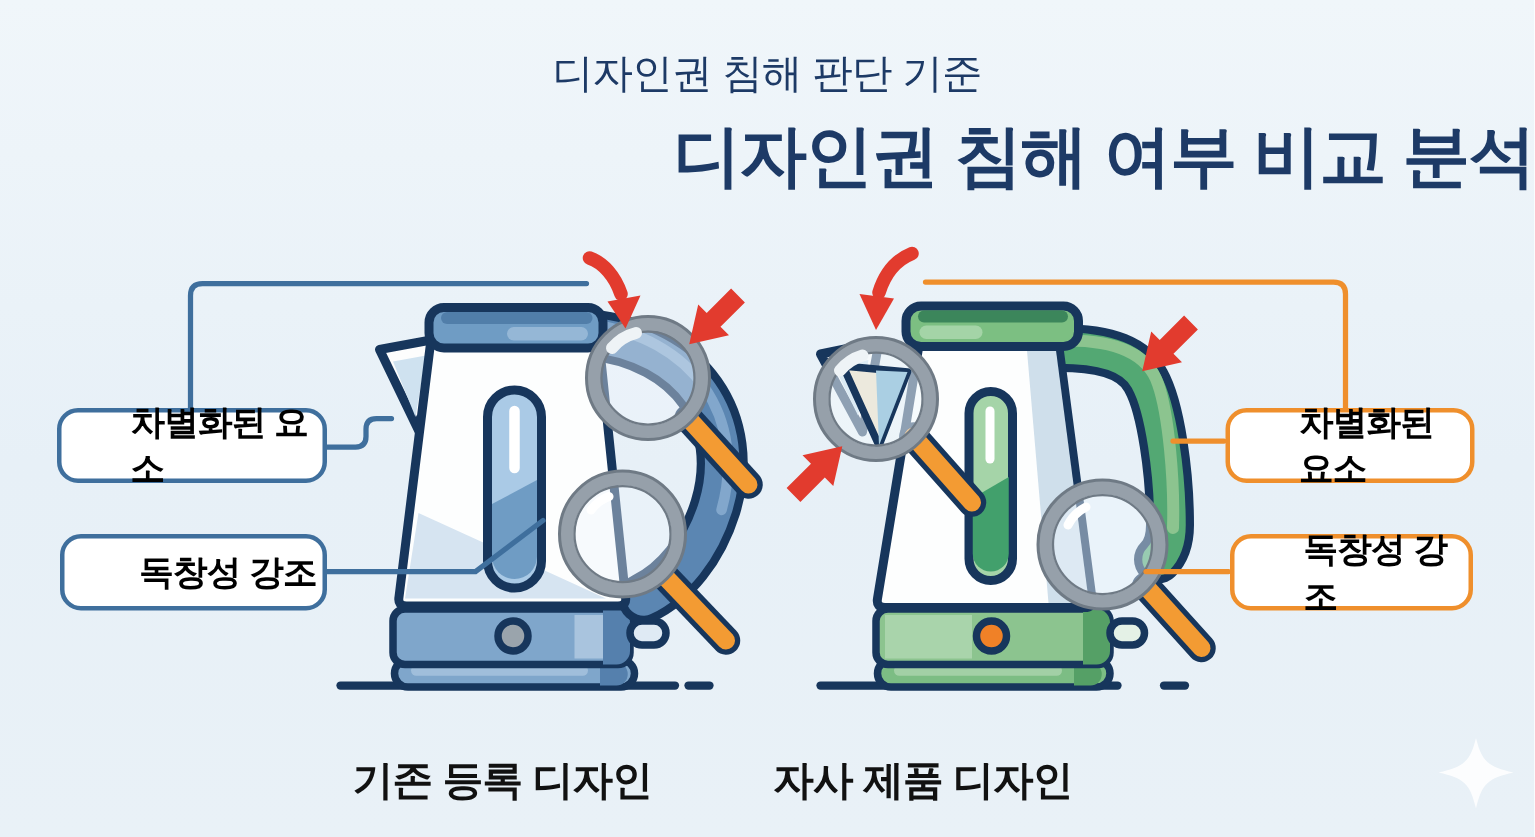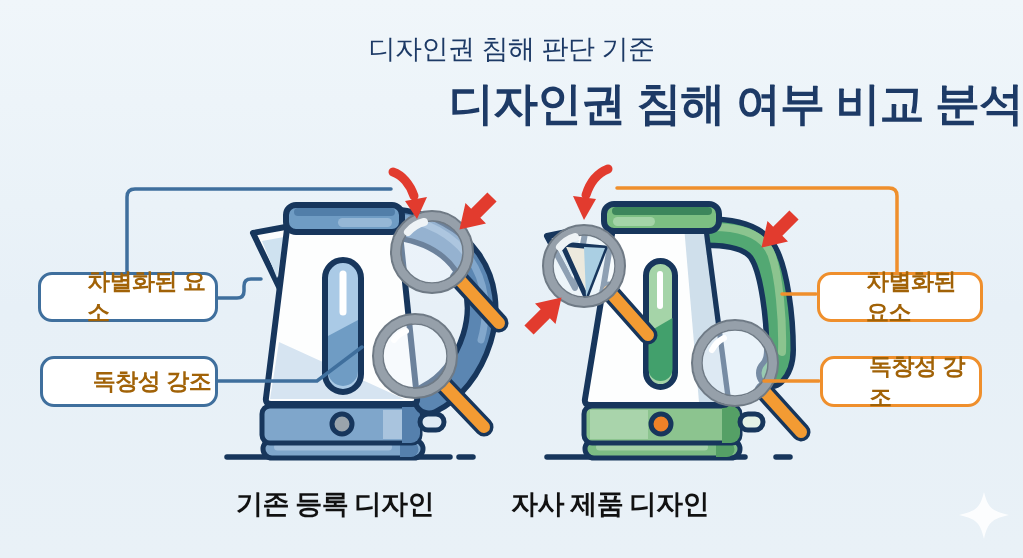--- a/index.html
+++ b/index.html
@@ -24,7 +24,7 @@
   .label-box{
     position:absolute;background:#ffffff;border-radius:14px;
     display:flex;align-items:center;justify-content:center;
-    font-size:23px;font-weight:800;color:#a16207;letter-spacing:-0.5px;
+    font-size:23px;font-weight:800;color:#000000;letter-spacing:-0.5px;
     box-sizing:border-box;
     padding-left:46px;
   }

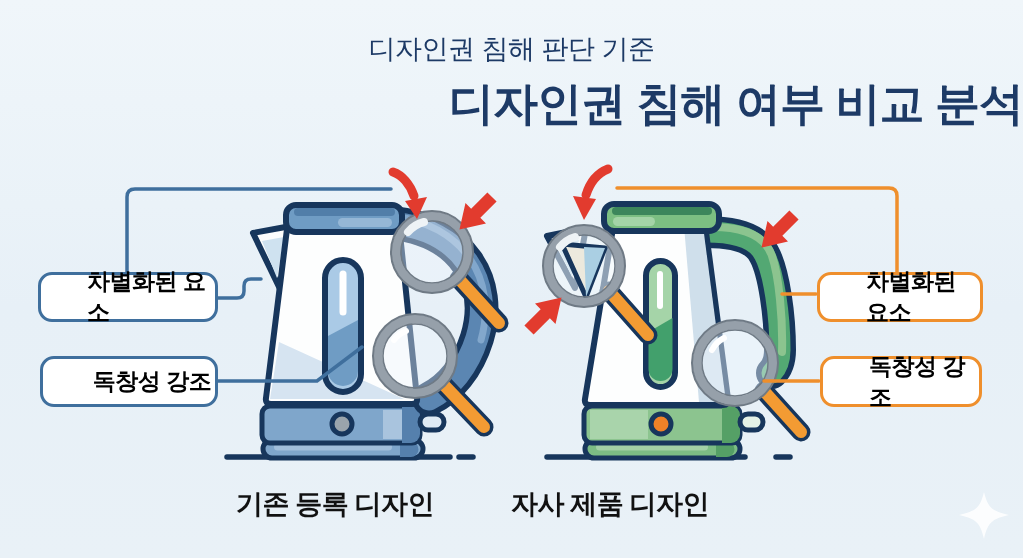--- a/index.html
+++ b/index.html
@@ -35,8 +35,8 @@
   .box-r1{left:817px;top:272px;width:166px;height:50px;}
   .box-r2{left:820px;top:356px;width:162px;height:51px;}
   .caption{
-    position:absolute;top:486px;width:210px;text-align:center;
-    font-size:27px;font-weight:800;color:#111;letter-spacing:-0.5px;font-family:Liberation Serif, serif;
+    position:absolute;top:502px;width:210px;text-align:center;
+    font-size:27px;font-weight:800;color:#111;letter-spacing:-0.5px;
   }
   .caption-left{left:230px;}
   .caption-right{left:505px;}

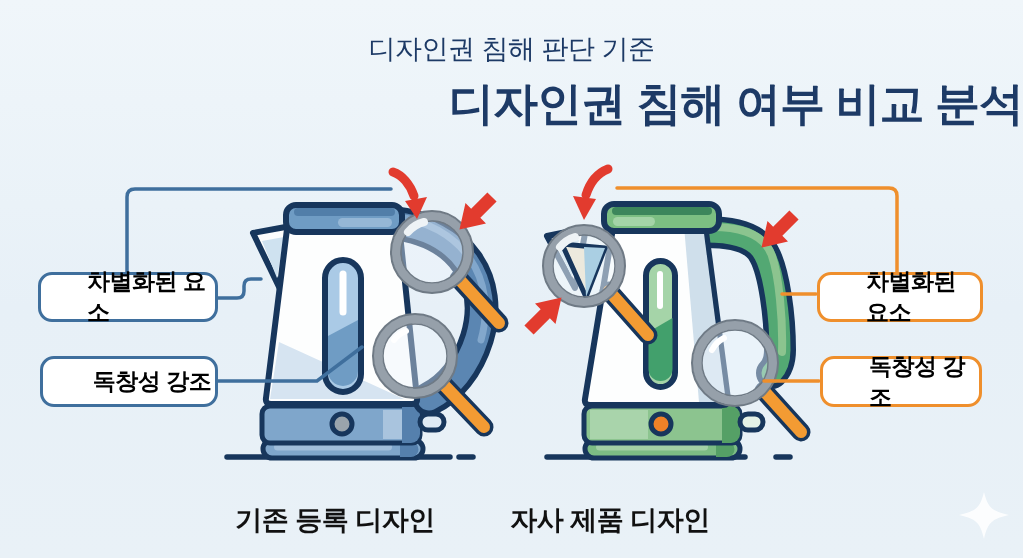--- a/index.html
+++ b/index.html
@@ -39,7 +39,7 @@
     font-size:27px;font-weight:800;color:#111;letter-spacing:-0.5px;
   }
   .caption-left{left:230px;}
-  .caption-right{left:505px;}
+  .caption-right{left:505px;text-align:right;}
 </style>
 </head>
 <body>

